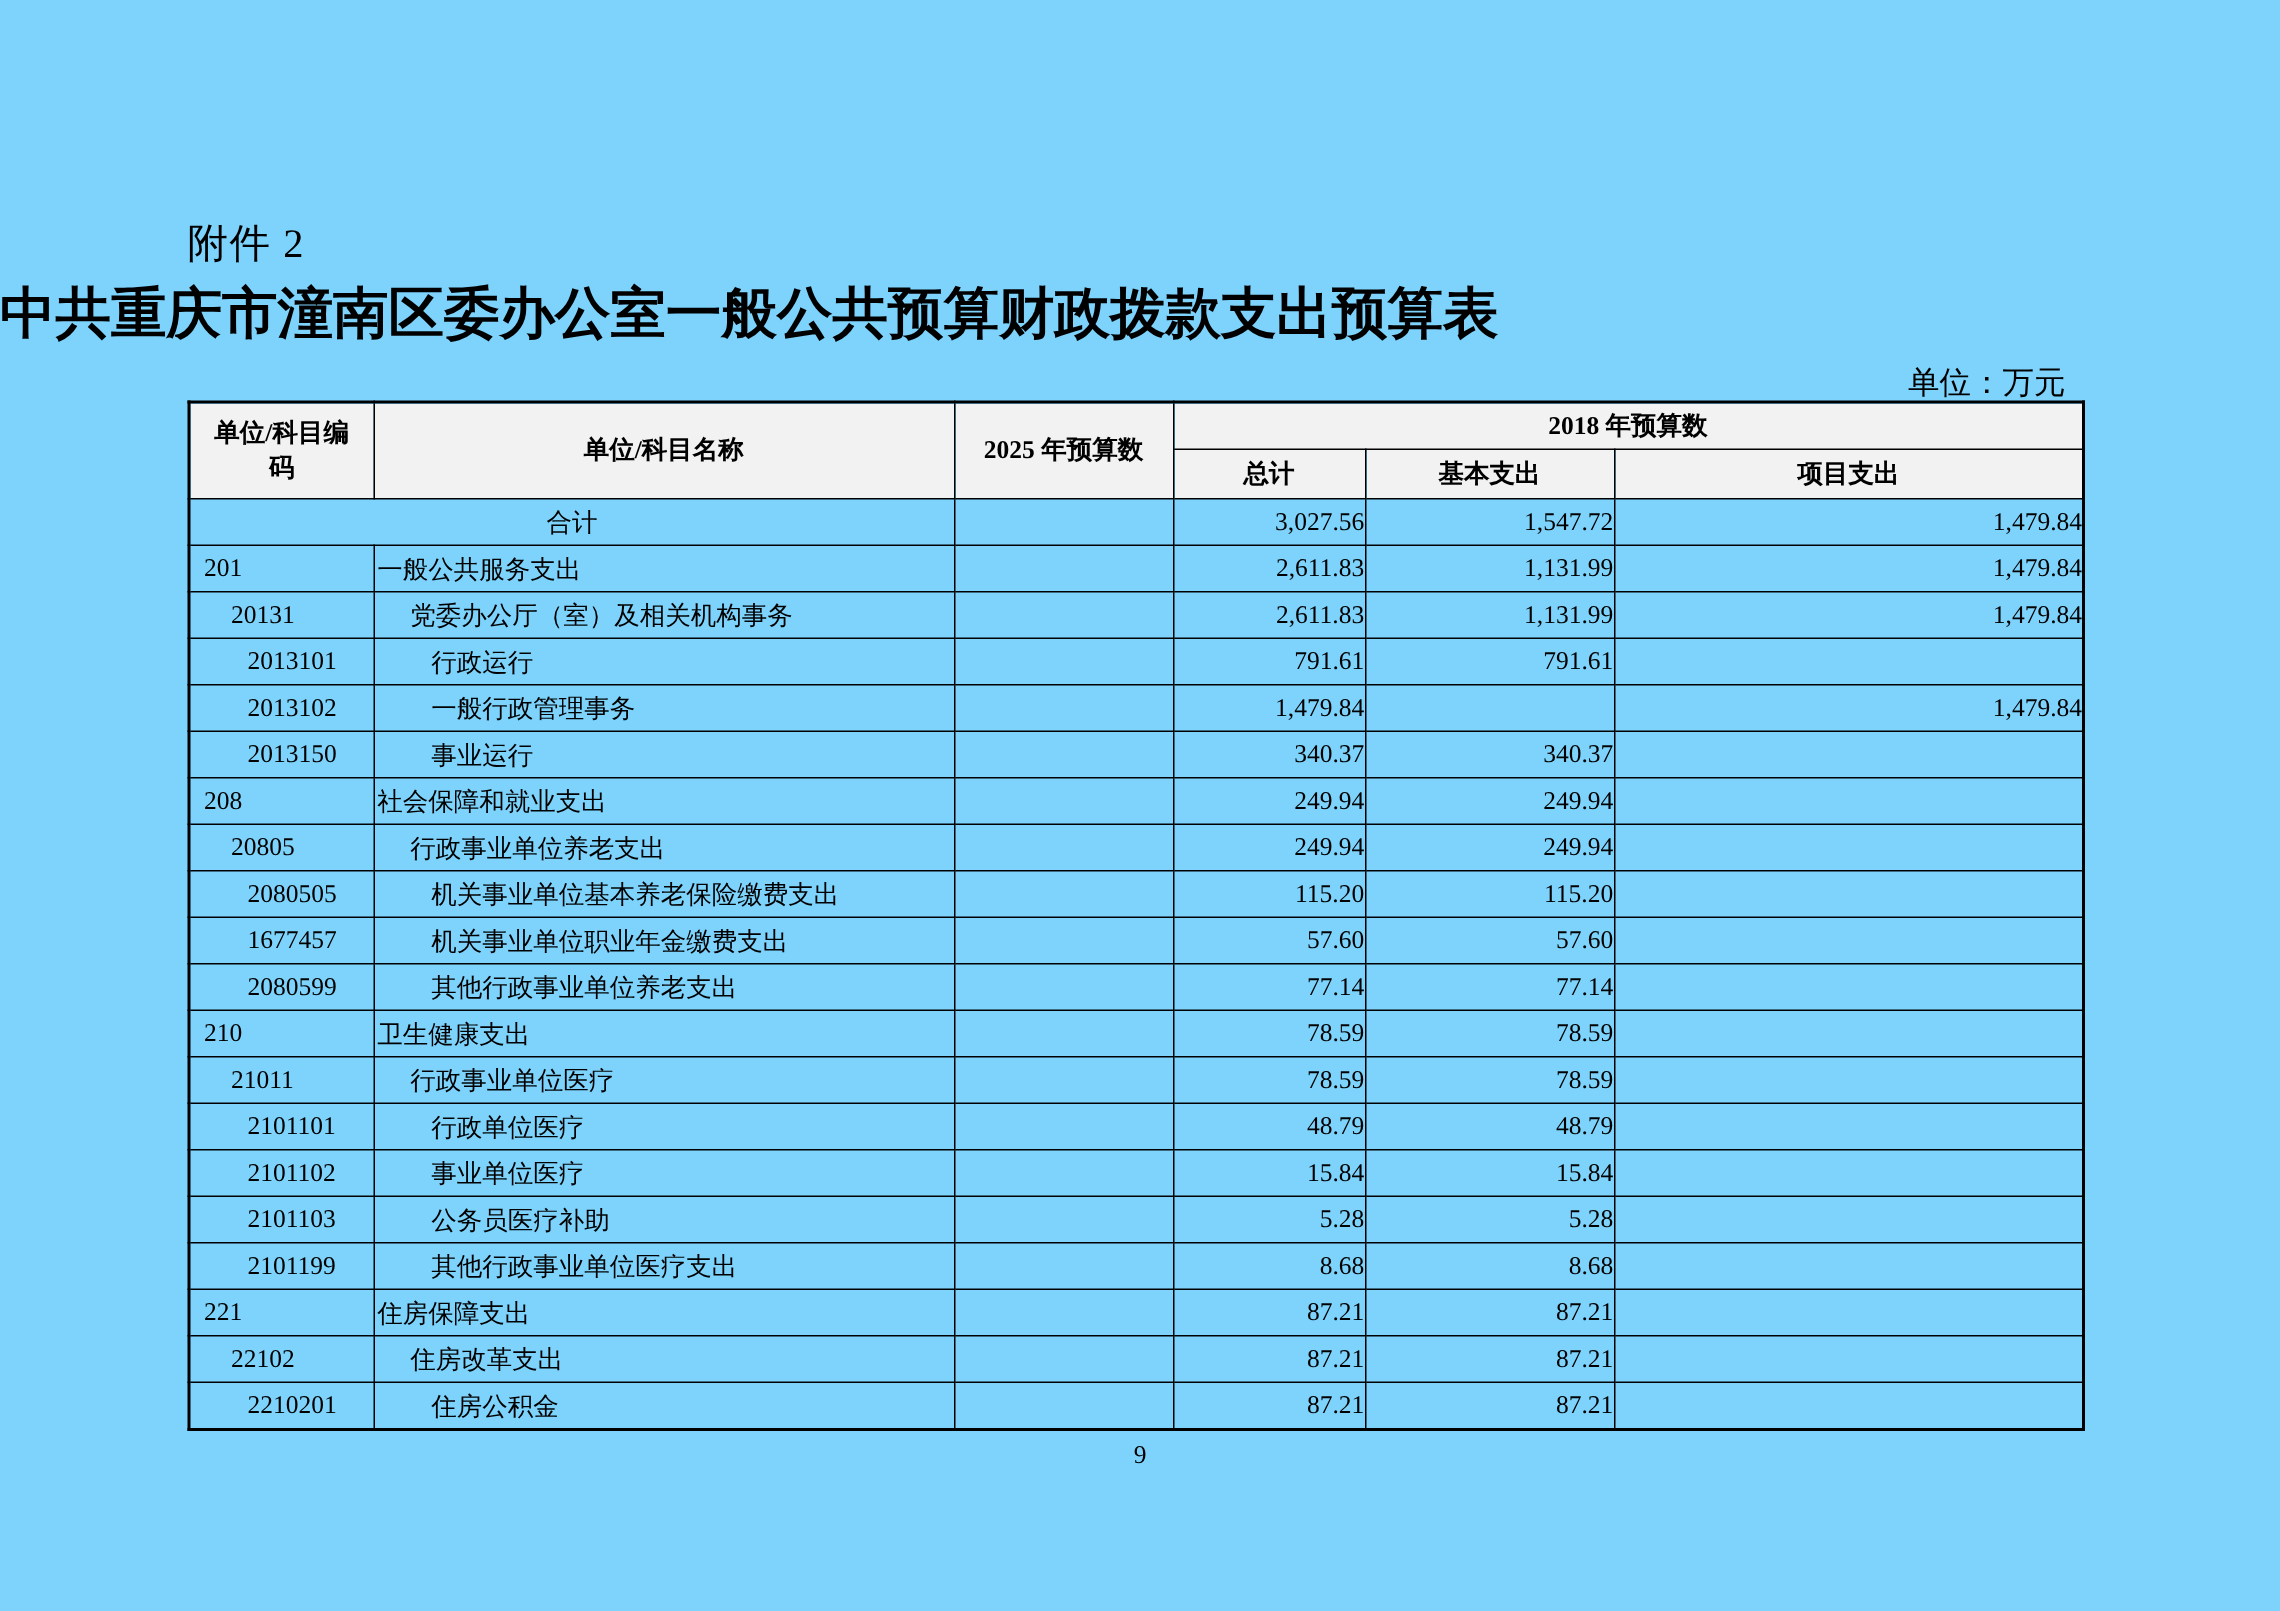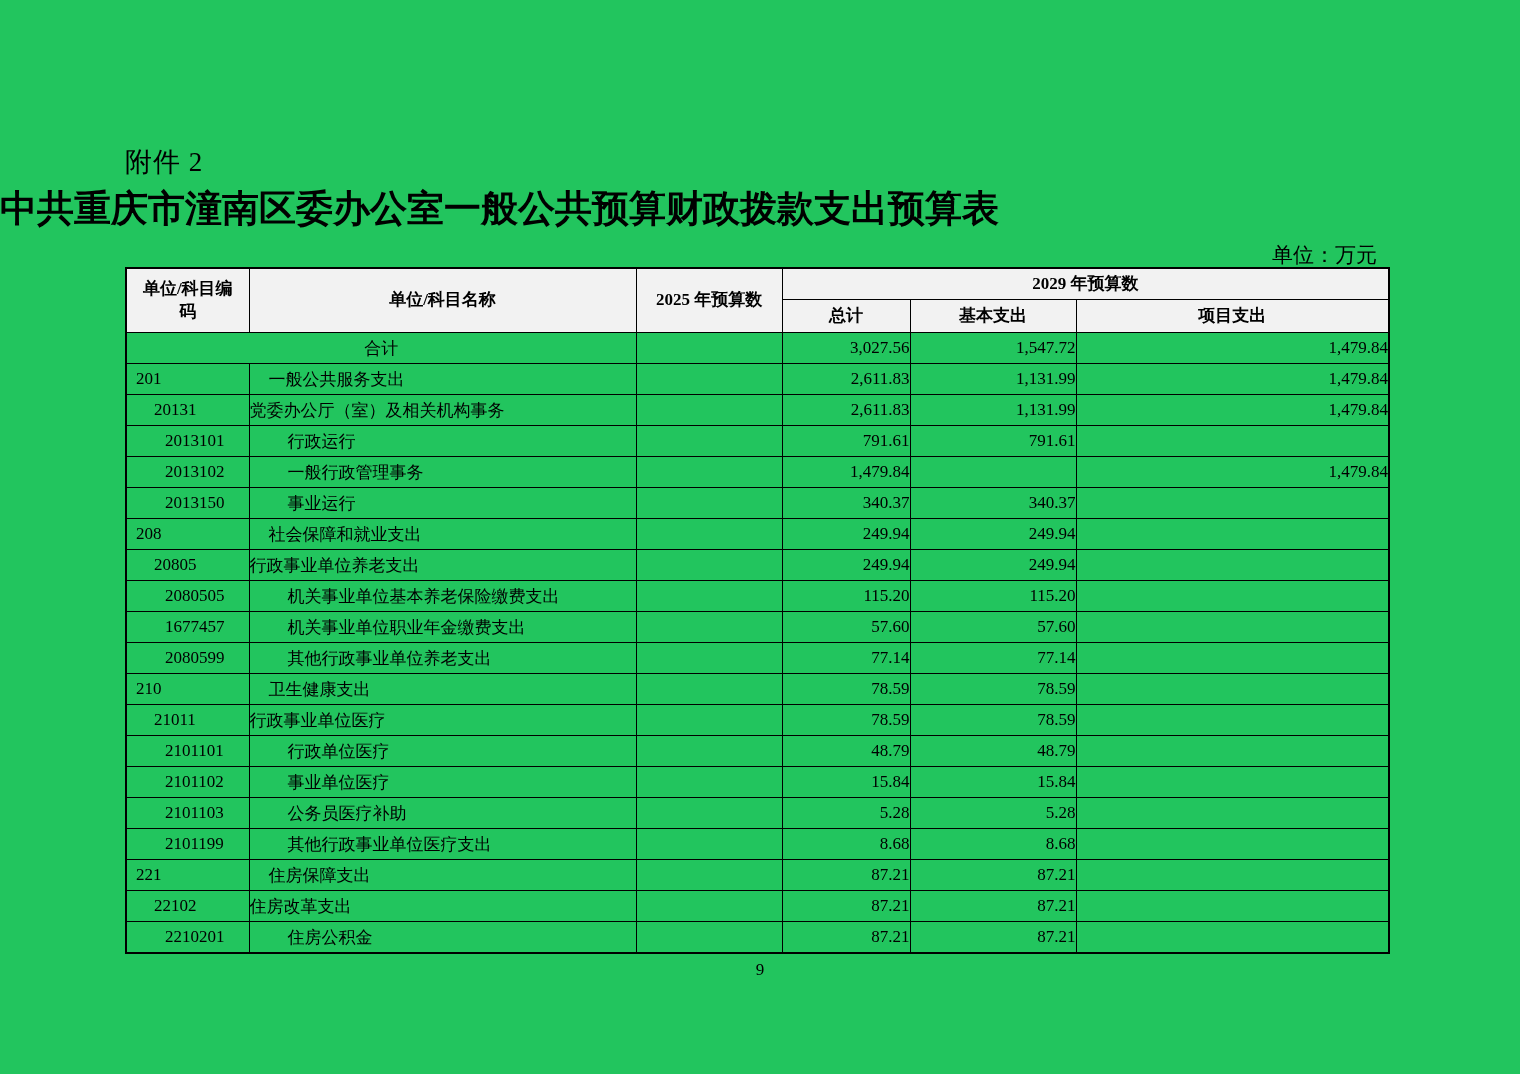--- a/index.html
+++ b/index.html
@@ -11,7 +11,7 @@
     position: relative;
     width: 1520px;
     height: 1074px;
-    background: #22c55e;
+    background: #7dd3fc;
     font-family: "Liberation Serif", "DejaVu Serif", serif;
     color: #000000;
     overflow: hidden;

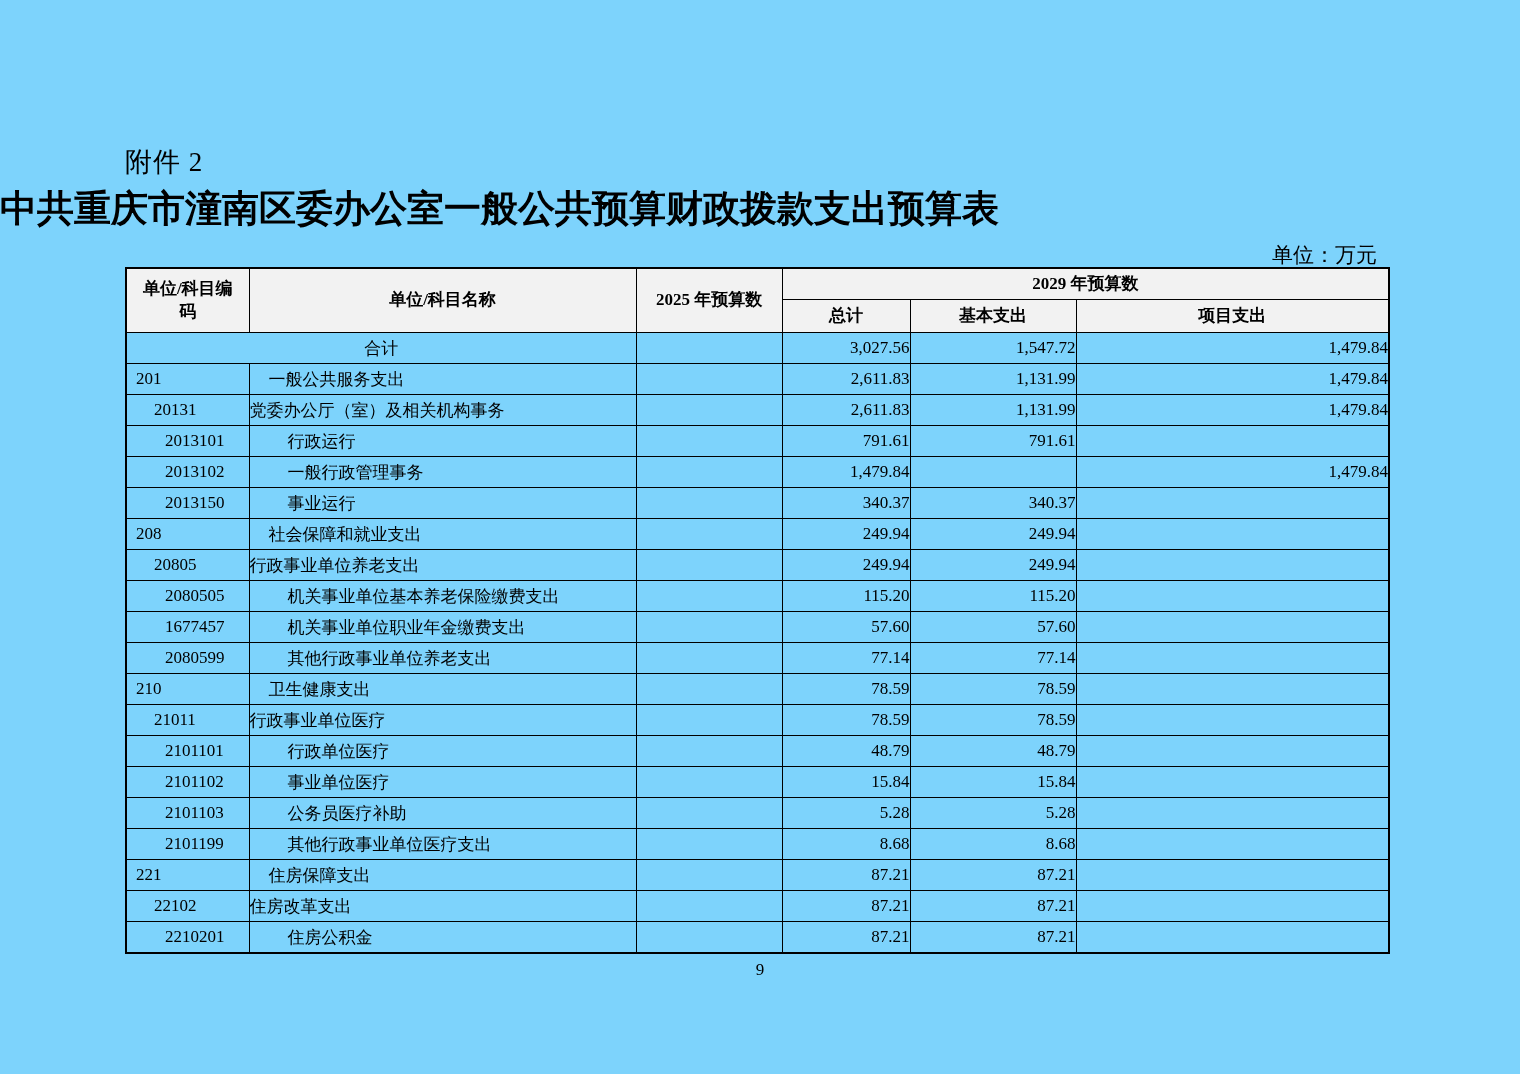--- a/index.html
+++ b/index.html
@@ -113,7 +113,7 @@
 码</th>
         <th rowspan="2">单位/科目名称</th>
         <th rowspan="2">2025 年预算数</th>
-        <th colspan="3">2029 年预算数</th>
+        <th colspan="3">2018 年预算数</th>
       </tr>
       <tr class="hdr-sub">
         <th>总计</th>

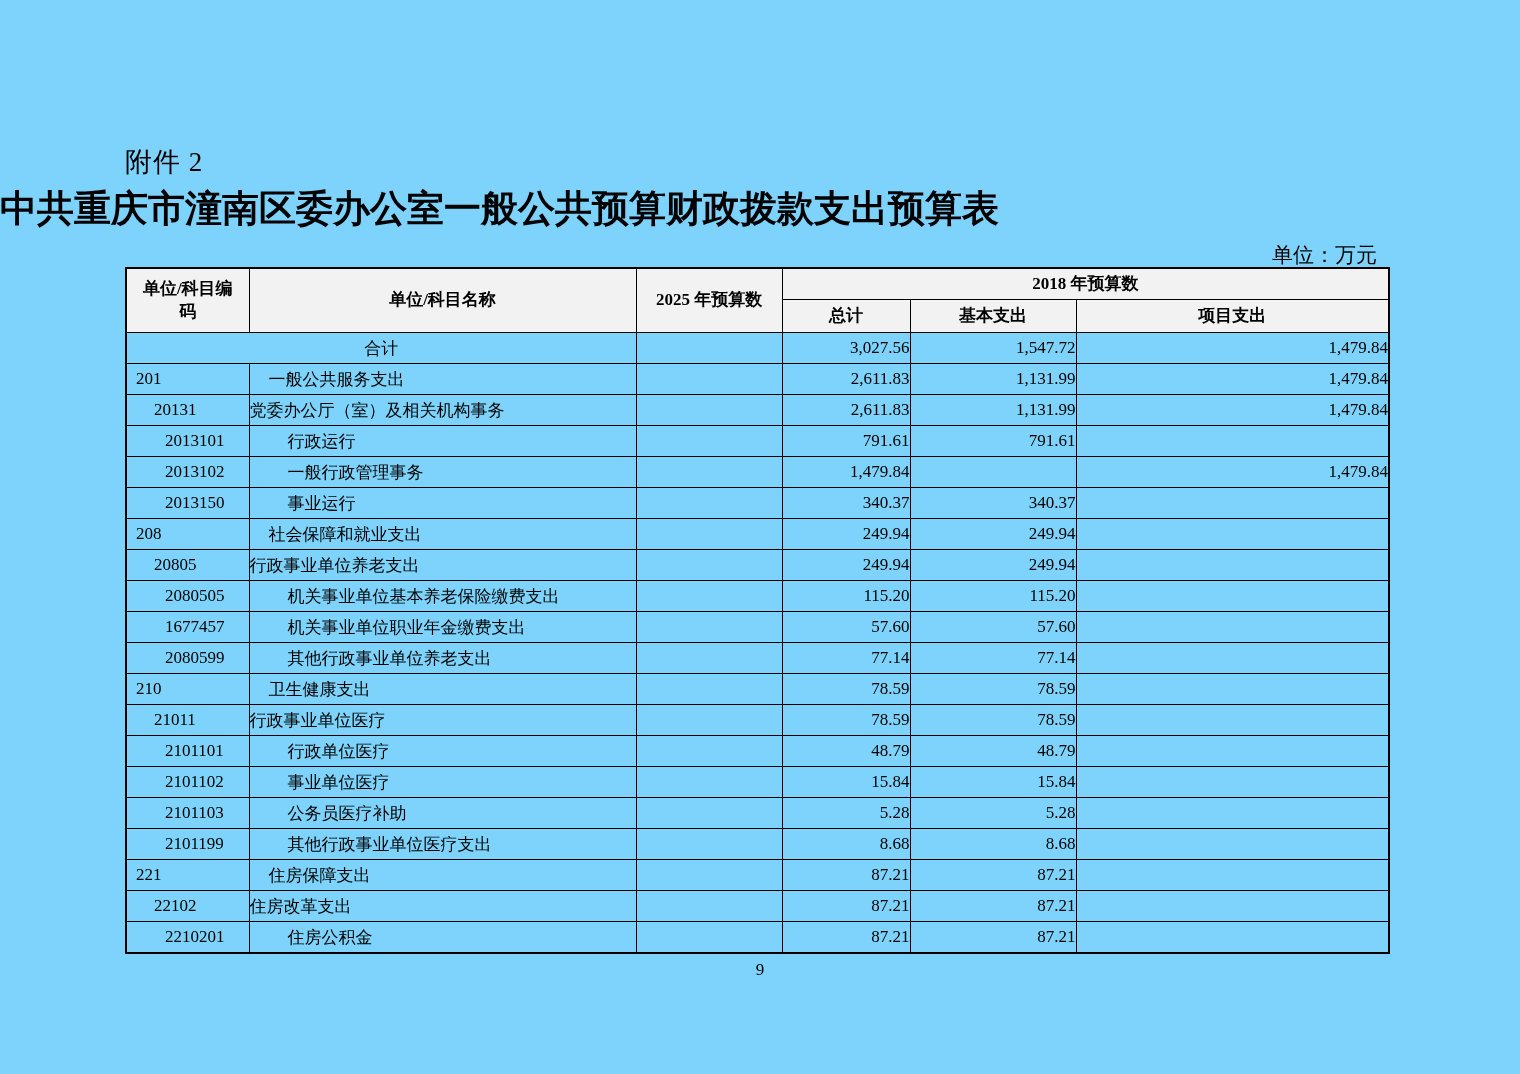--- a/index.html
+++ b/index.html
@@ -73,7 +73,7 @@
   td.code.lv1 { padding-left: 27px; }
   td.code.lv2 { padding-left: 38px; }
   td.name { text-align: left; }
-  td.name.nlv0 { padding-left: 19px; }
+  td.name.nlv0 { padding-left: 2px; }
   td.name.nlv1 { }
   td.name.nlv2 { padding-left: 38px; margin-top: 26px; }
   td.merged { text-align: center; }

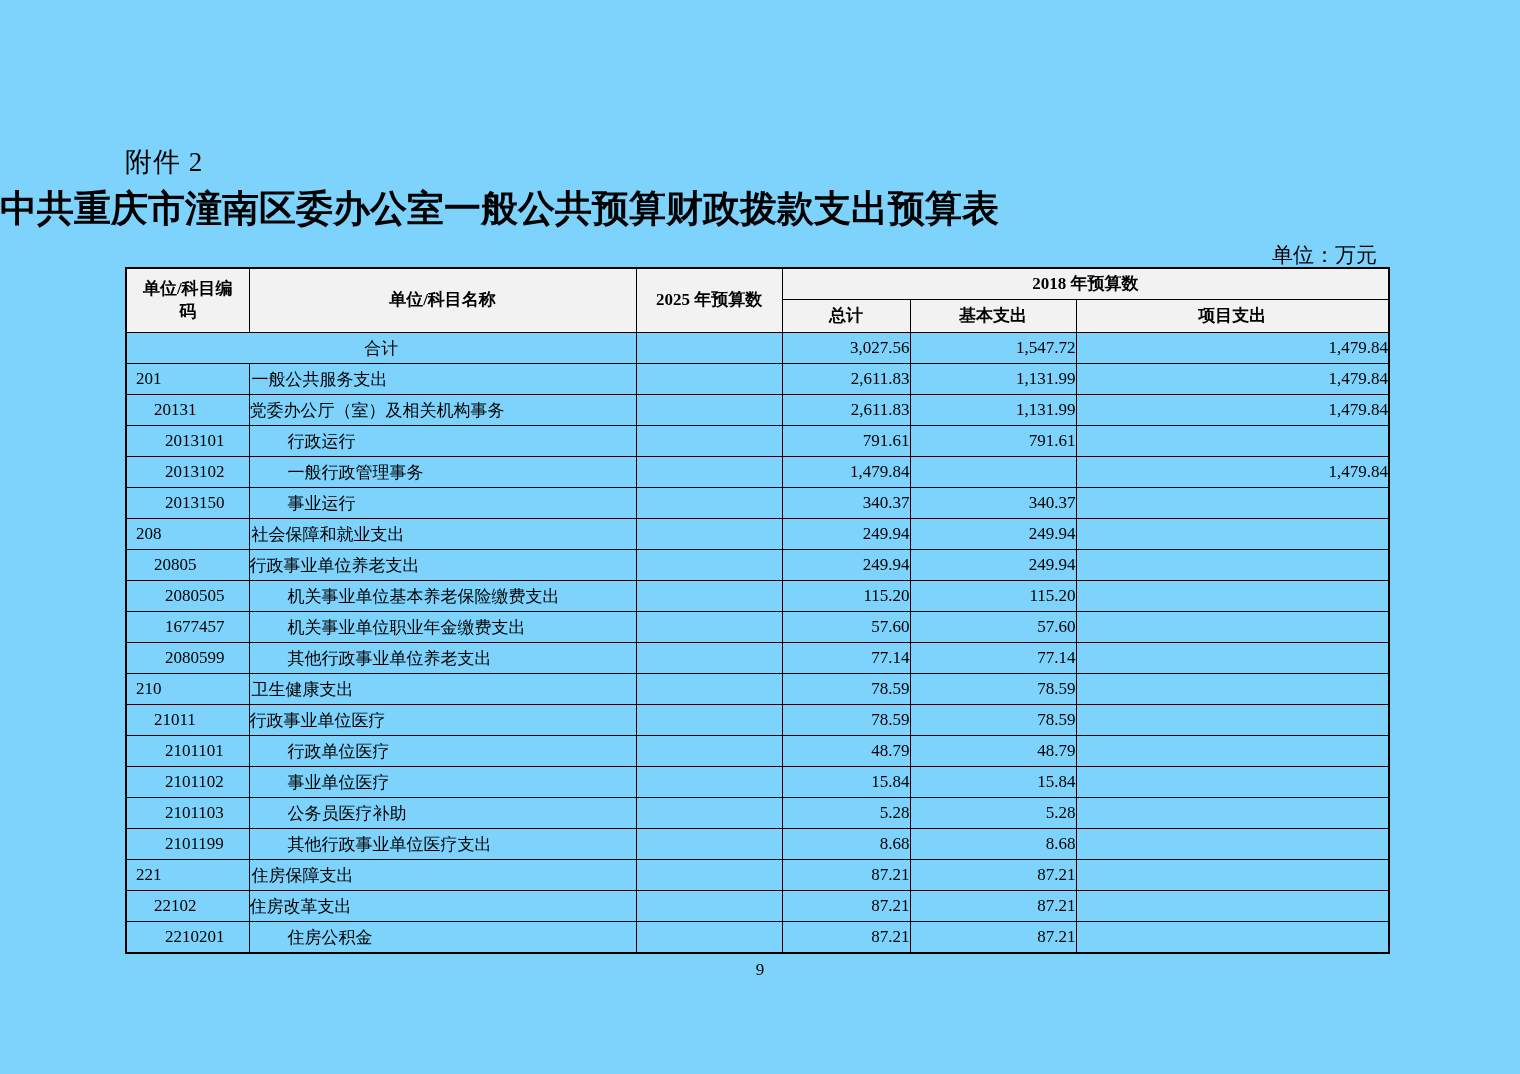--- a/index.html
+++ b/index.html
@@ -74,7 +74,7 @@
   td.code.lv2 { padding-left: 38px; }
   td.name { text-align: left; }
   td.name.nlv0 { padding-left: 2px; }
-  td.name.nlv1 { }
+  td.name.nlv1 { padding-left: 24px; }
   td.name.nlv2 { padding-left: 38px; margin-top: 26px; }
   td.merged { text-align: center; }
   td.num { text-align: right; padding-right: 9px; }

